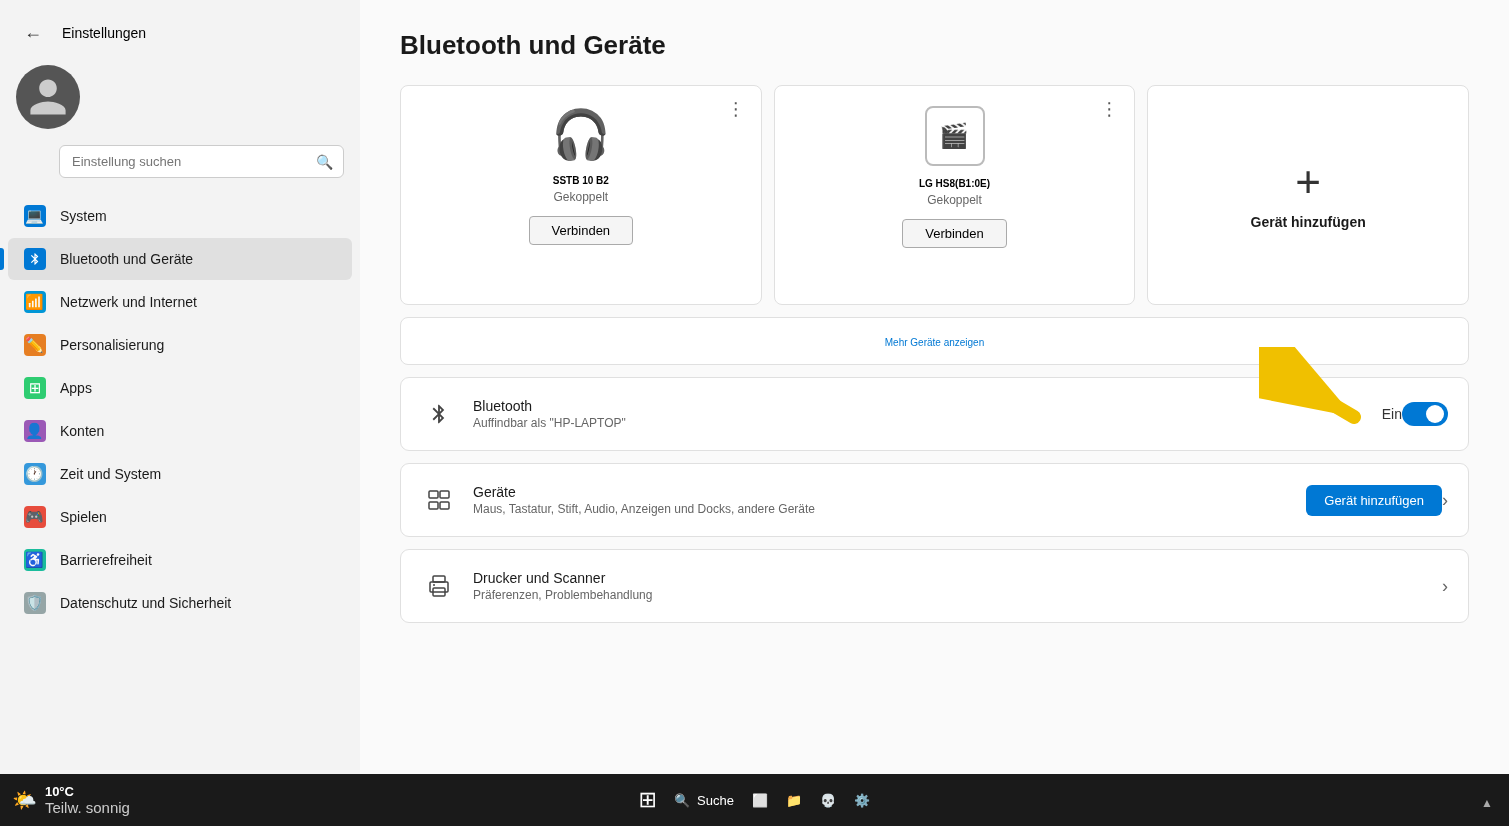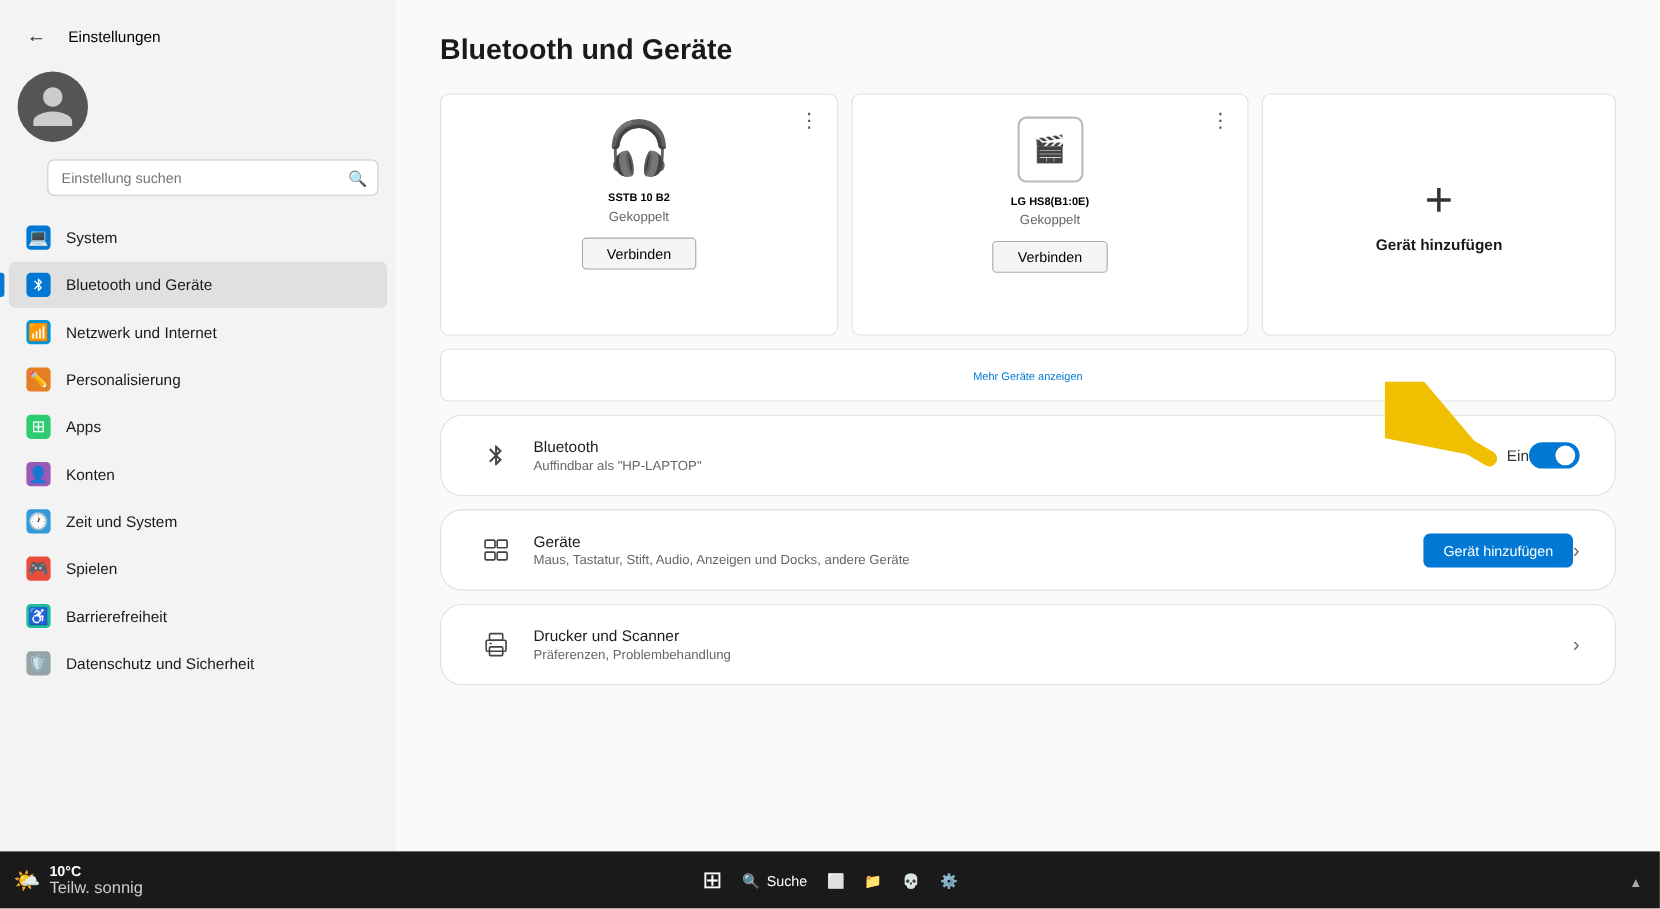--- a/index.html
+++ b/index.html
@@ -14,7 +14,7 @@
     .back-btn { background: none; border: none; cursor: pointer; font-size: 18px; color: #333; padding: 4px 8px; border-radius: 4px; }
     .user-avatar { width: 64px; height: 64px; border-radius: 50%; background: #555; margin: 8px 16px 12px 16px; display: flex; align-items: center; justify-content: center; overflow: hidden; }
     .user-avatar svg { width: 44px; height: 44px; fill: #ccc; }
-    .search-box { margin: 4px 16px 16px 16px; position: relative; padding-left: 27px; }
+    .search-box { margin: 4px 16px 16px 32px; position: relative; padding-left: 27px; }
     .search-box input { width: 100%; padding: 8px 36px 8px 12px; border: 1px solid #ccc; border-radius: 6px; background: #fff; font-size: 13px; color: #555; outline: none; }
     .search-icon { position: absolute; right: 10px; top: 50%; transform: translateY(-50%); color: #666; font-size: 14px; }
     .nav-list { list-style: none; flex: 1; overflow-y: auto; }

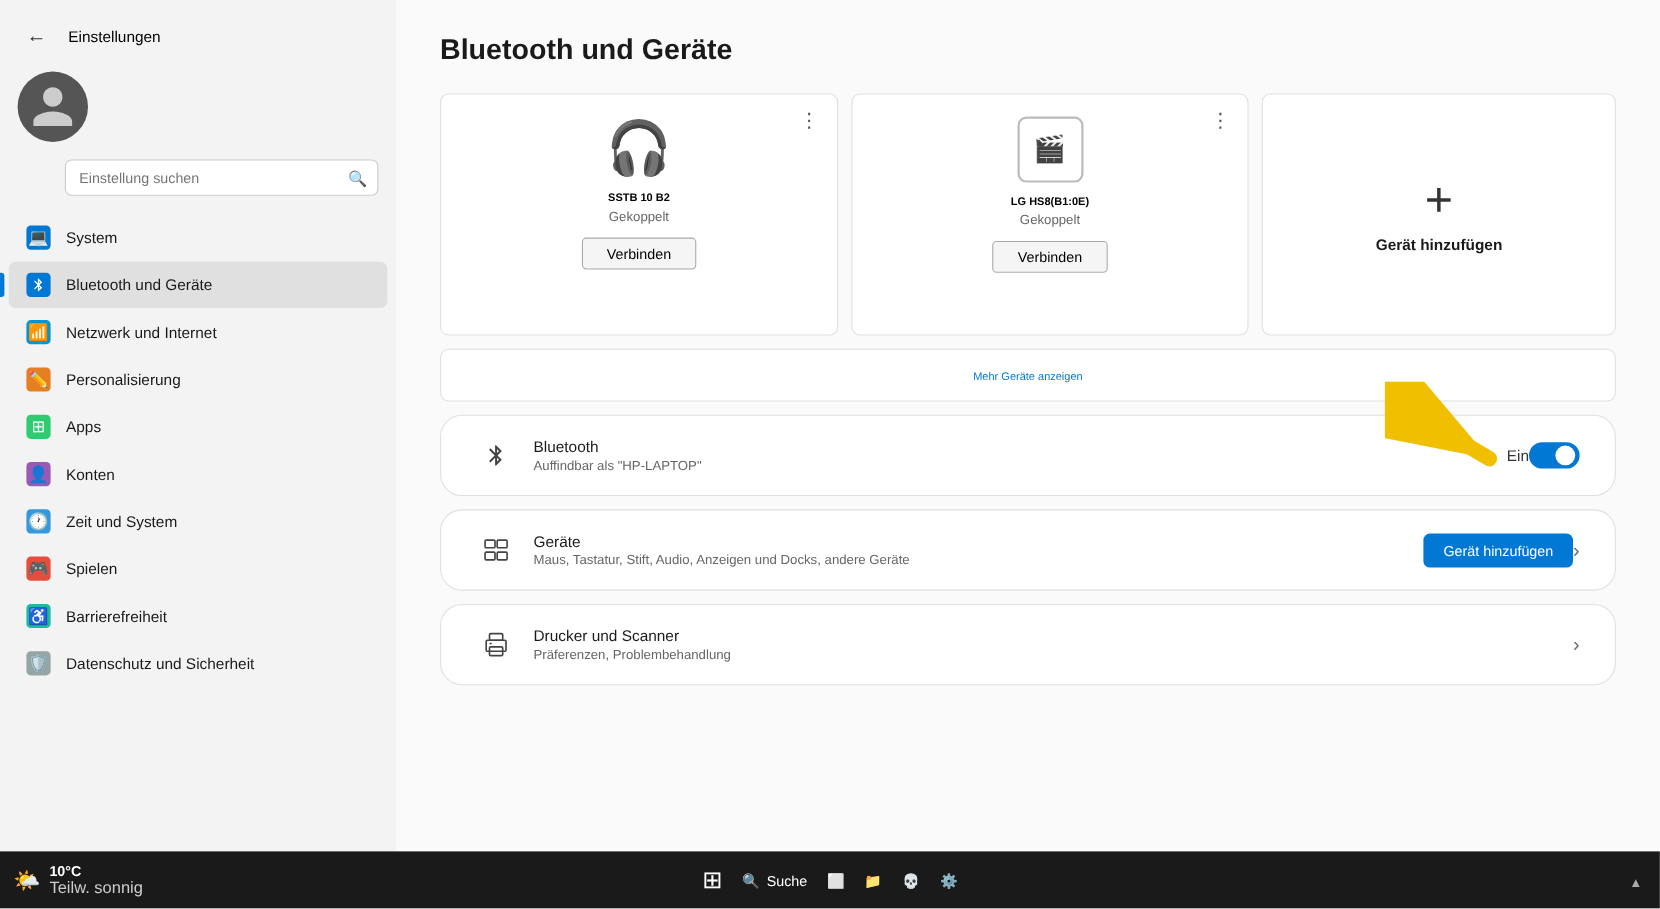--- a/index.html
+++ b/index.html
@@ -54,7 +54,7 @@
     .more-devices-link { color: #0078d4; font-size: 10px; text-decoration: none; cursor: pointer; }
 
     
-    .settings-row { background: #fff; border: 1px solid #e0e0e0; border-radius: 20px; padding: 18px 32px; margin-bottom: 12px; display: flex; align-items: center; gap: 16px; }
+    .settings-row { background: #fff; border: 1px solid #e0e0e0; border-radius: 9px; padding: 18px 20px; margin-bottom: 12px; display: flex; align-items: center; gap: 16px; }
     .settings-row-icon { width: 36px; height: 36px; display: flex; align-items: center; justify-content: center; font-size: 22px; color: #444; flex-shrink: 0; }
     .settings-row-text { flex: 1; }
     .settings-row-title { font-size: 14px; font-weight: 500; color: #1a1a1a; }

